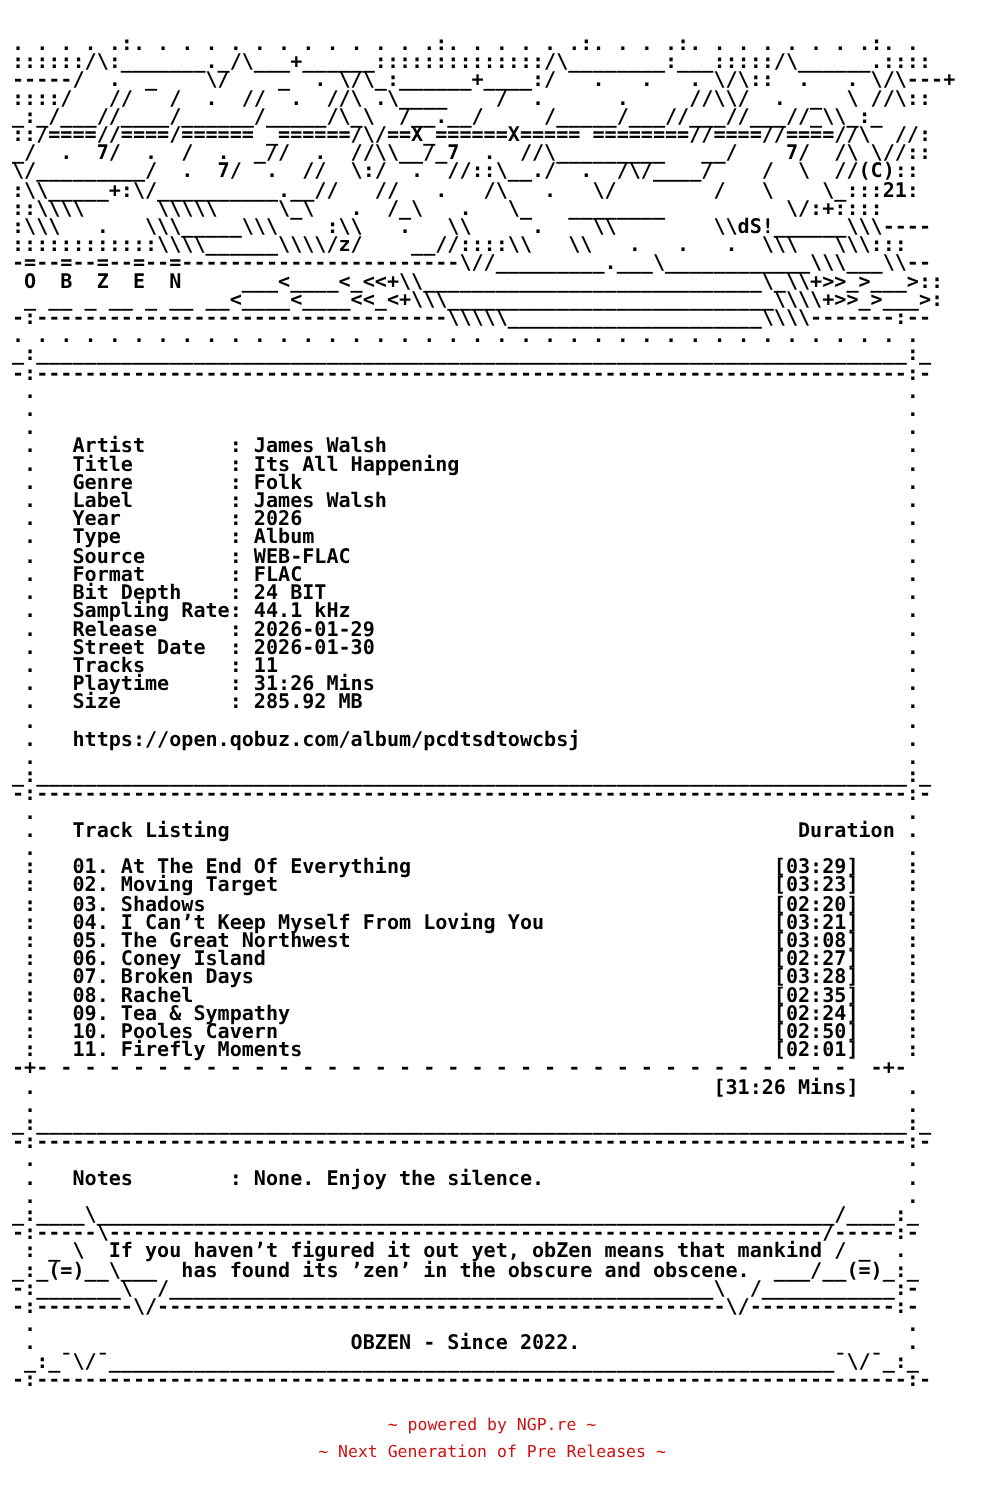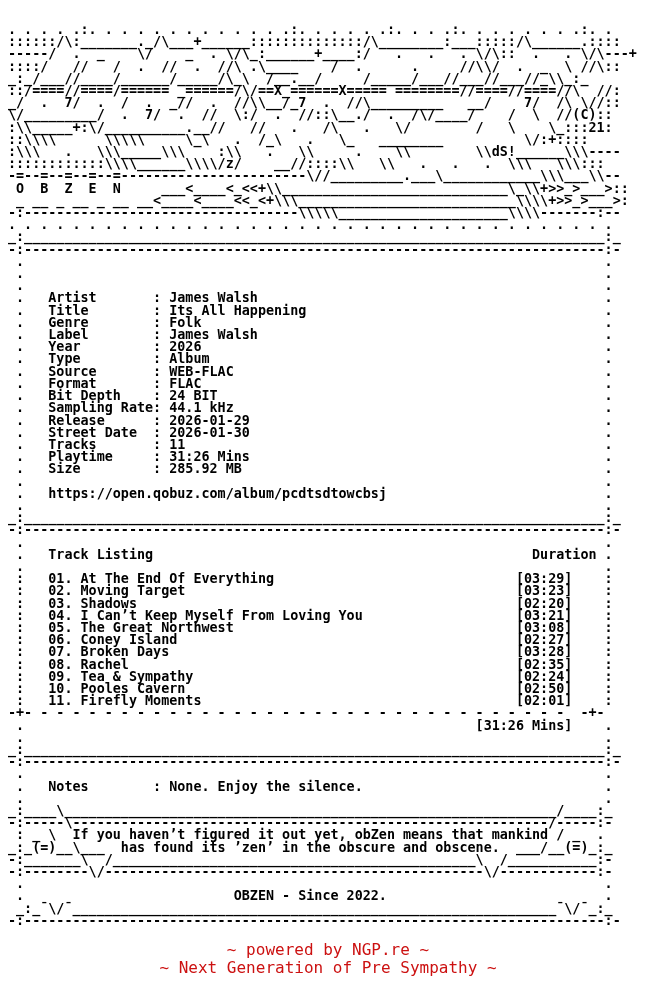--- a/index.html
+++ b/index.html
@@ -26,7 +26,7 @@
     text-align: center;
     color: #cc1111;
     font-family: "DejaVu Sans Mono", monospace;
-    font-size: 16px;
+    font-size: 11px;
     line-height: 18px;
     white-space: pre;
   }

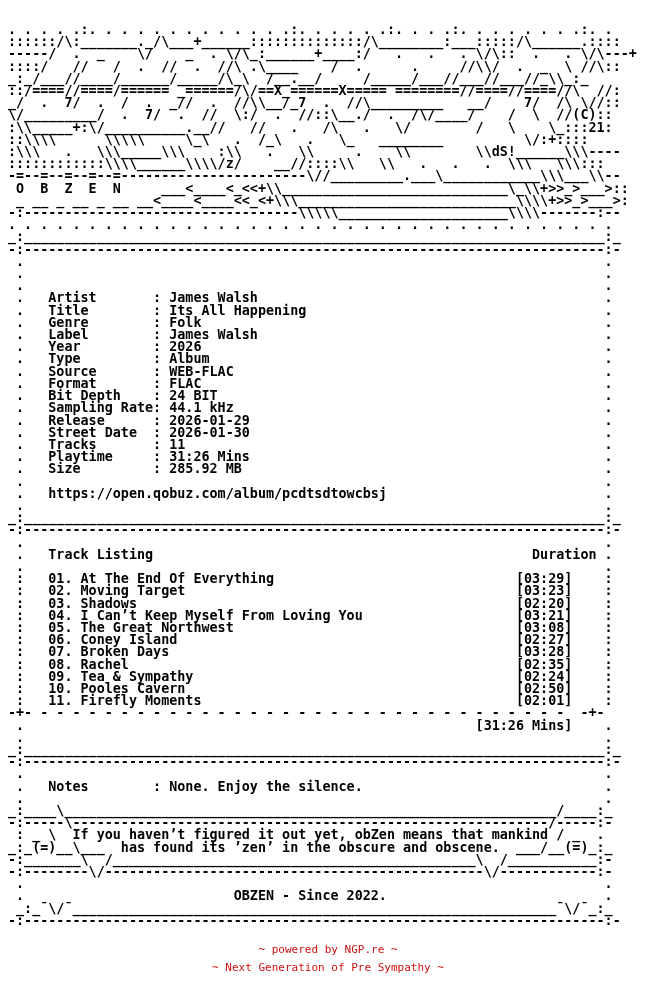--- a/index.html
+++ b/index.html
@@ -111,7 +111,7 @@
  _:_¯\/¯____________________________________________________________¯\/¯_:_
 -:------------------------------------------------------------------------:-</pre>
   <div class="redline first">~ powered by NGP.re ~</div>
-  <div class="redline">~ Next Generation of Pre Sympathy ~</div>
+  <div class="redline">~ Next Generation of Pre Releases ~</div>
 </div>
 
 </body></html>

